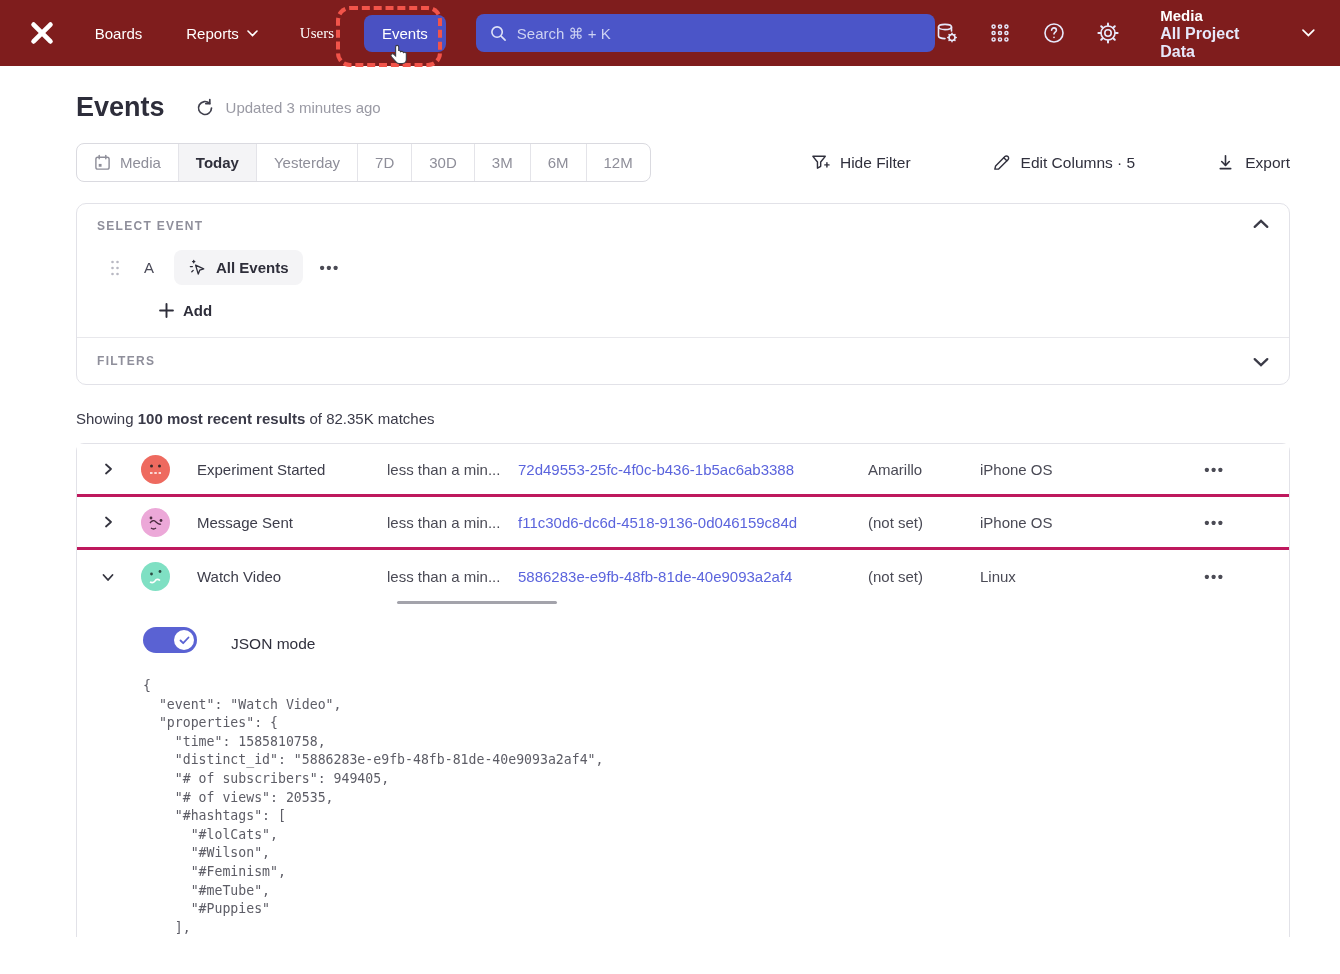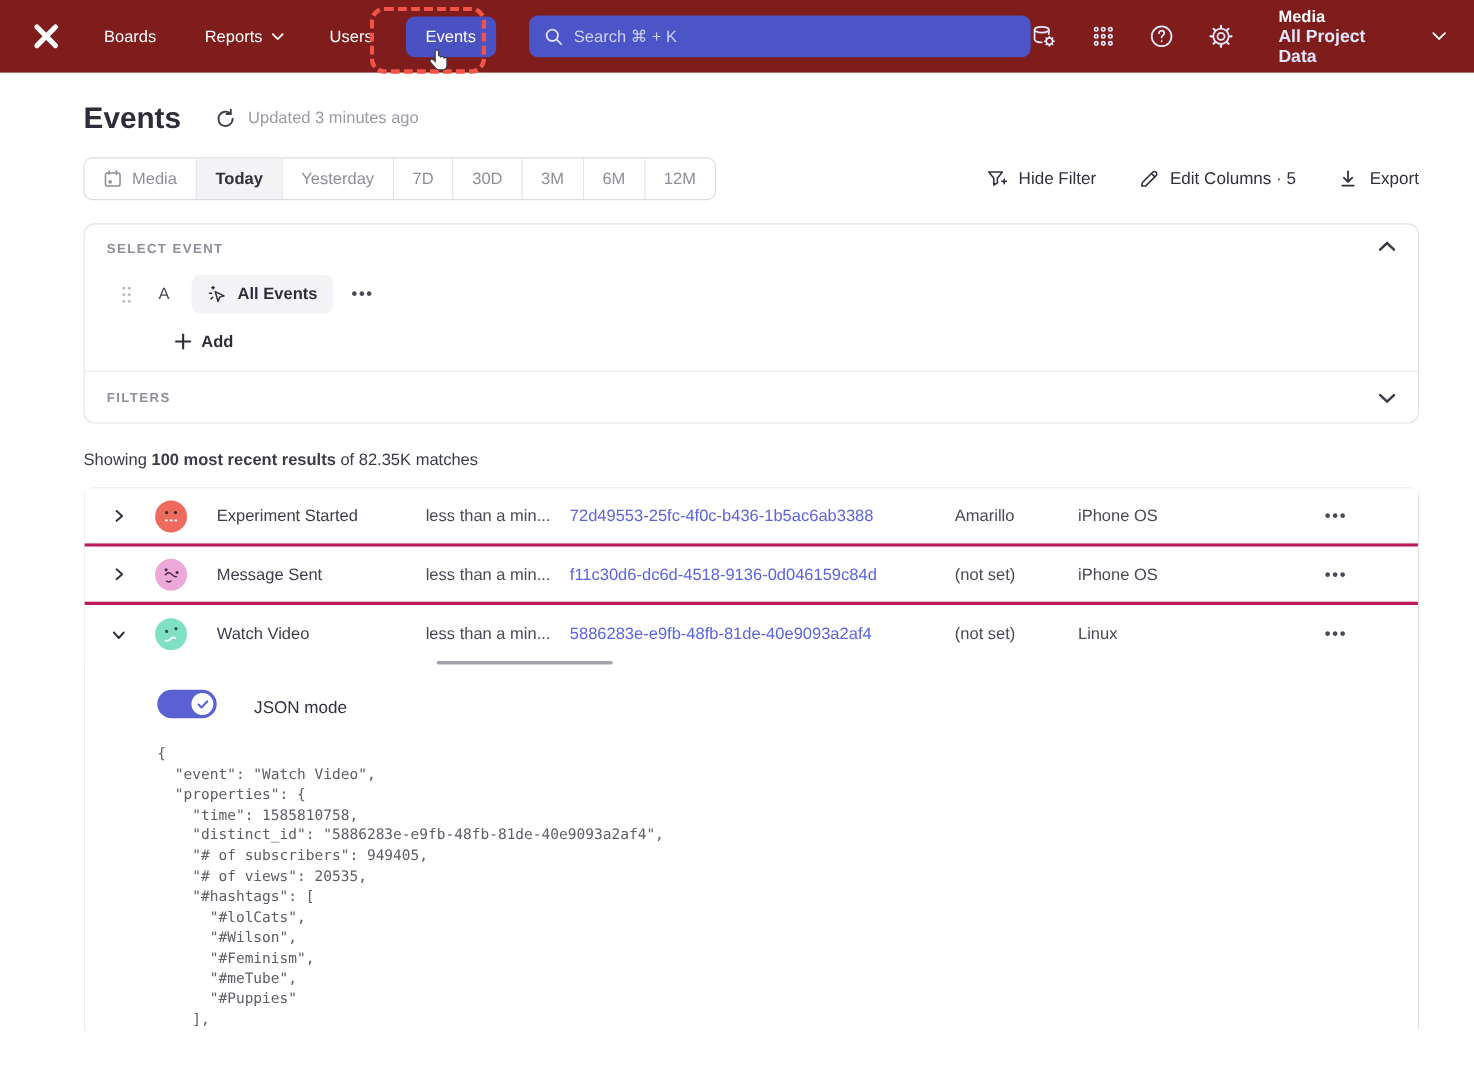--- a/index.html
+++ b/index.html
@@ -13,7 +13,7 @@
   .nav-link { color:#fff; font-size:15px; cursor:pointer; display:flex; align-items:center; gap:8px; }
   .nav-boards { margin-left:36px; }
   .nav-reports { margin-left:44px; }
-  .nav-users { margin-left:42px; }
+  .nav-users { margin-left:42px;font-family:Liberation Serif, serif; }
   .nav-events { margin-left:30px; background:#4a51c2; border-radius:8px; padding:10px 18px; }
   .nav-search { margin-left:30px; width:462px; height:38px; background:#4b55c8; border-radius:8px;
                 display:flex; align-items:center; padding:0 14px; gap:10px; }

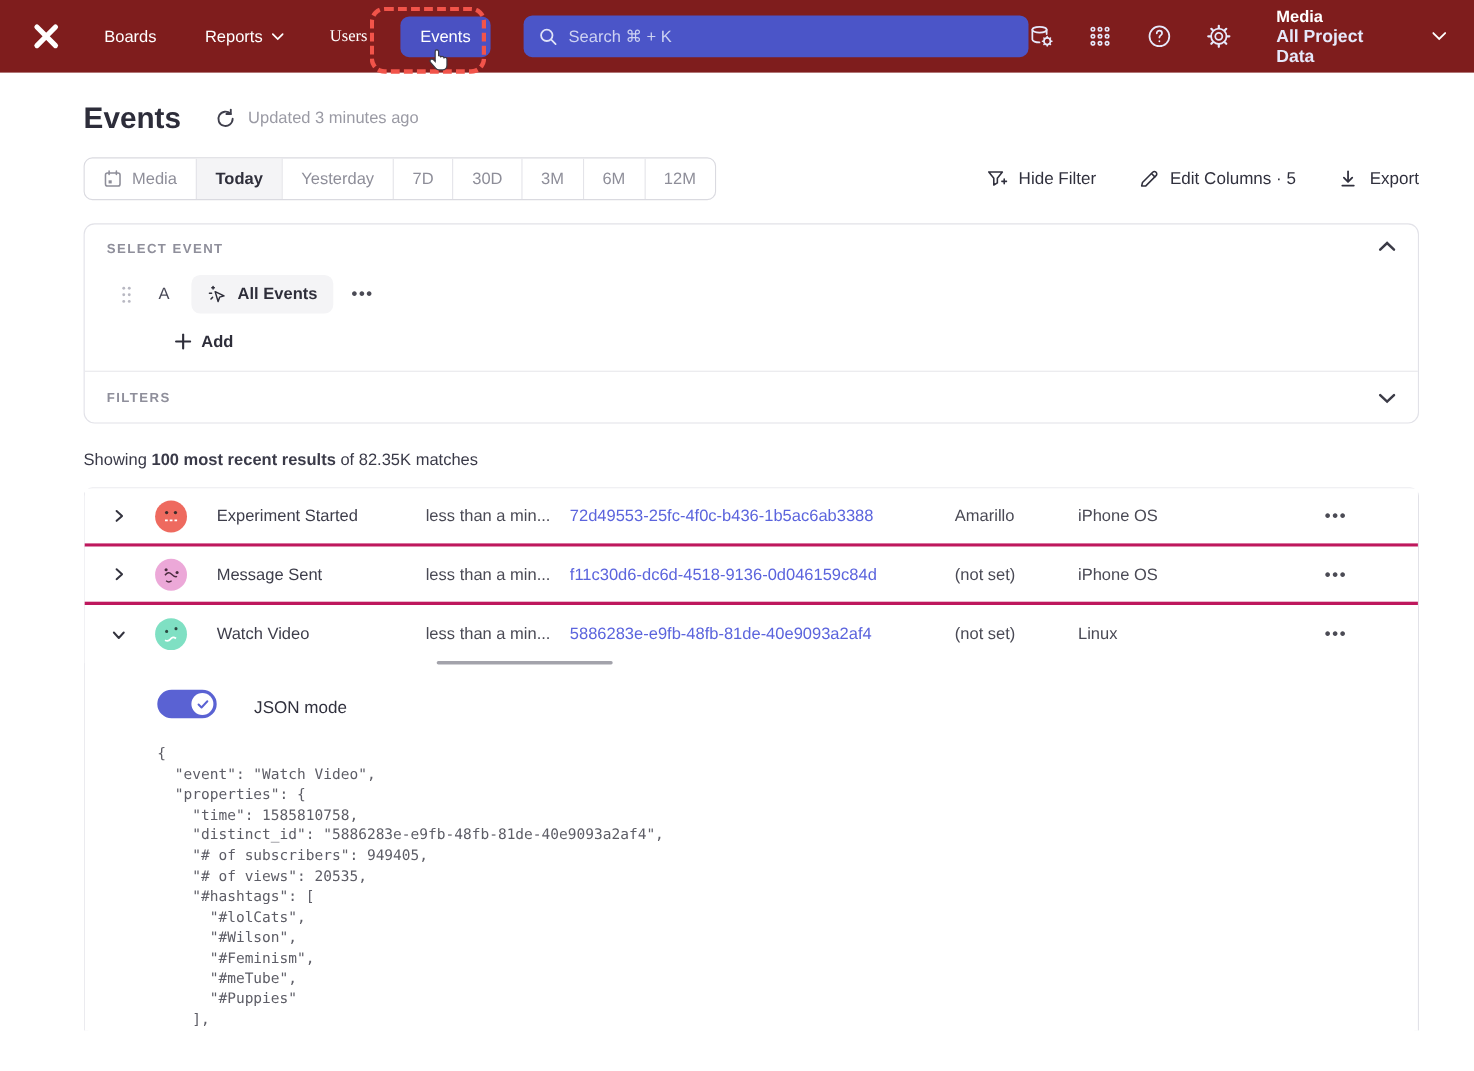--- a/index.html
+++ b/index.html
@@ -47,7 +47,7 @@
   .seg-item.active { background:#f4f4f6; color:#2f2f3b; font-weight:700; }
   .cal-icon { width:17px; height:17px; color:#8e8e99; }
 
-  .toolbar-right { margin-left:auto; display:flex; align-items:center; }
+  .toolbar-right { margin-left:auto; display:flex; align-items:center;gap:43px; }
   .tool-btn { display:flex; align-items:center; gap:10px; font-size:15.5px; color:#30303d; cursor:pointer; white-space:nowrap; }
   .tool-btn + .tool-btn { margin-left:38px; }
   .tool-icon { width:19px; height:19px; color:#30303d; }

